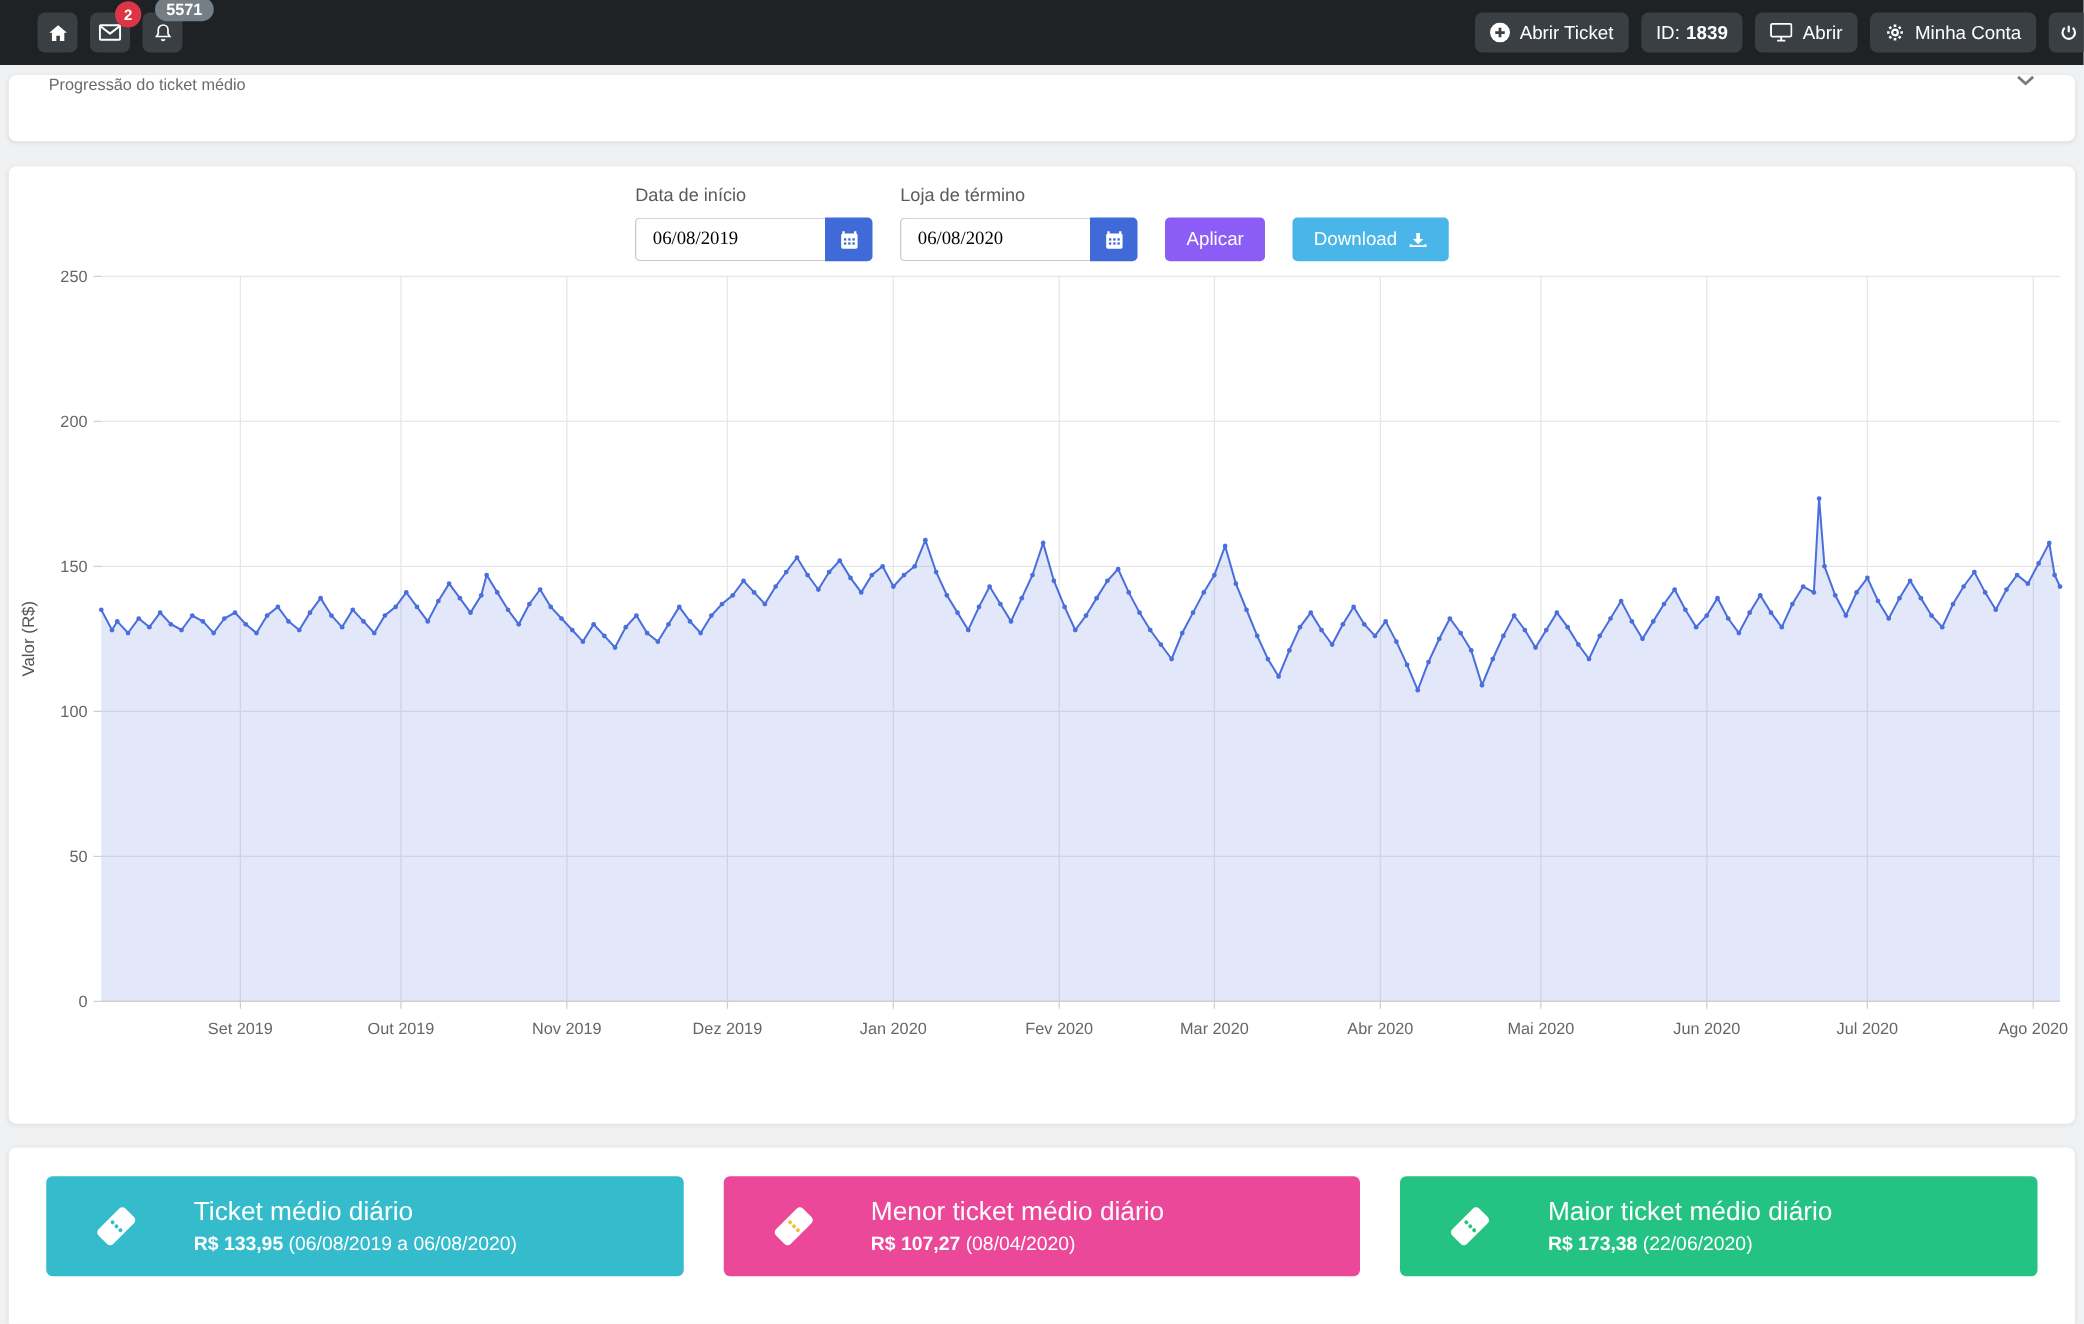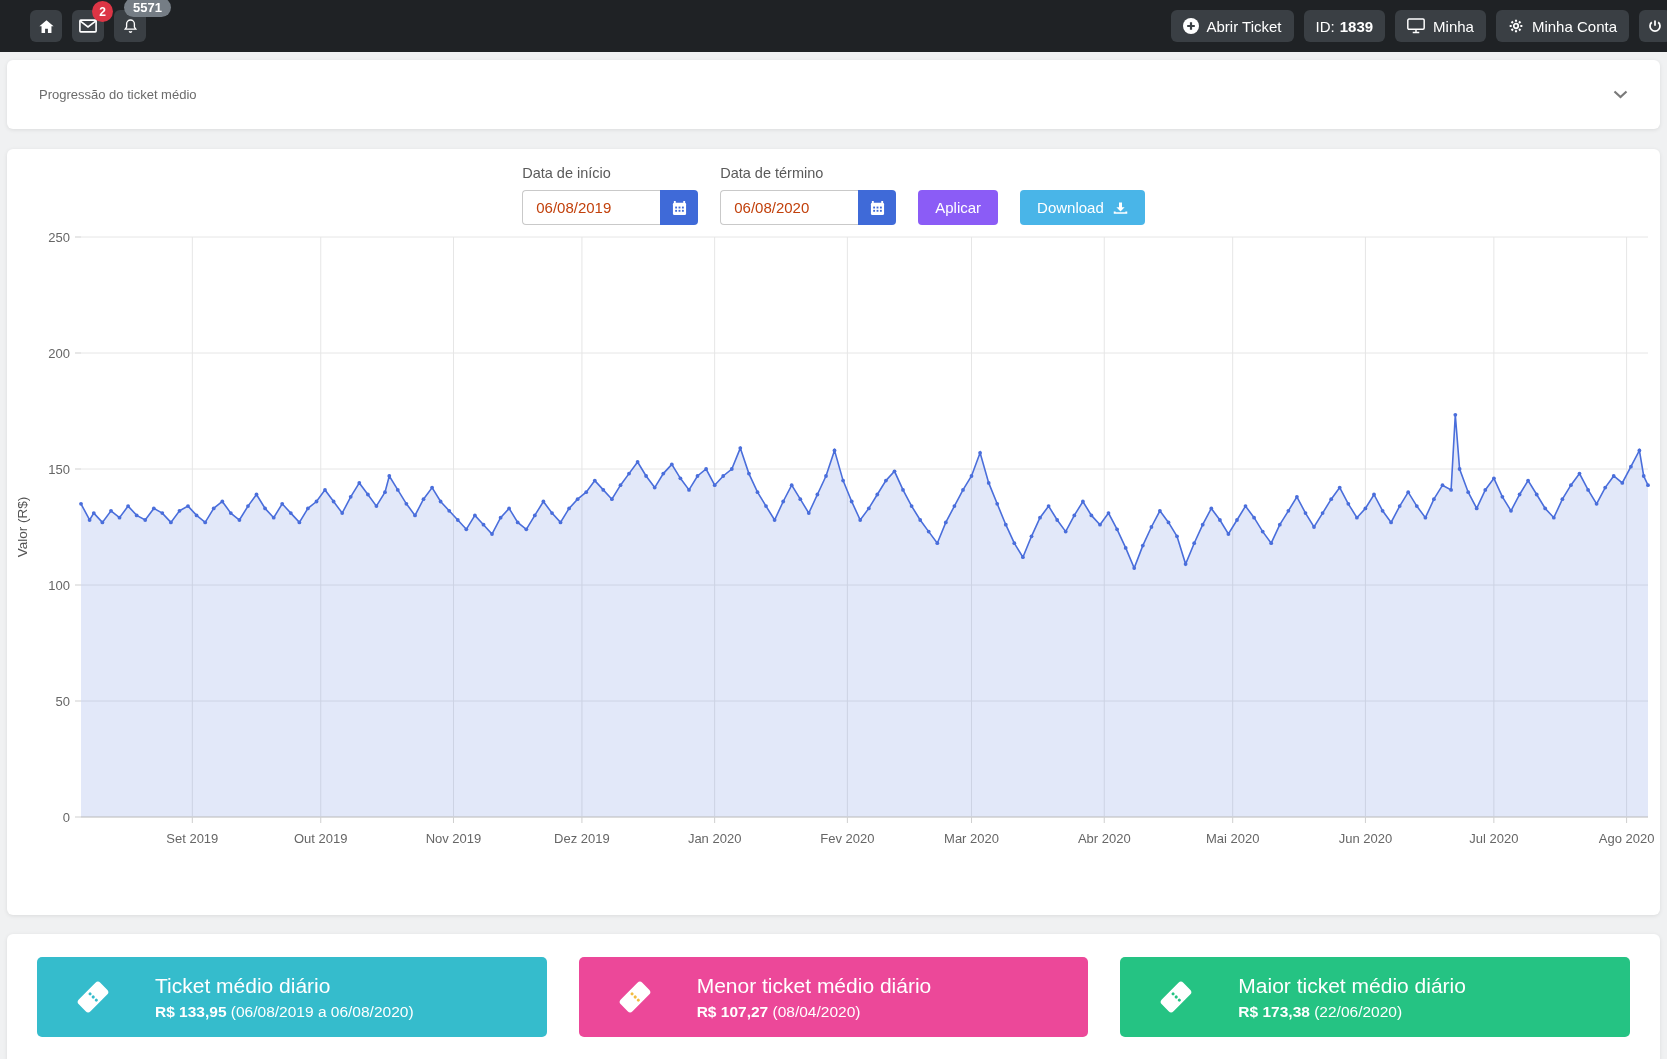--- a/index.html
+++ b/index.html
@@ -110,7 +110,7 @@
             <path d="M7 17.5 H15 M11 14 V17.5"></path>
         </svg>
       </span>
-      <span>Minha</span>
+      <span>Abrir</span>
     </button>
     <button class="nav-btn">
       <span style="display:flex">

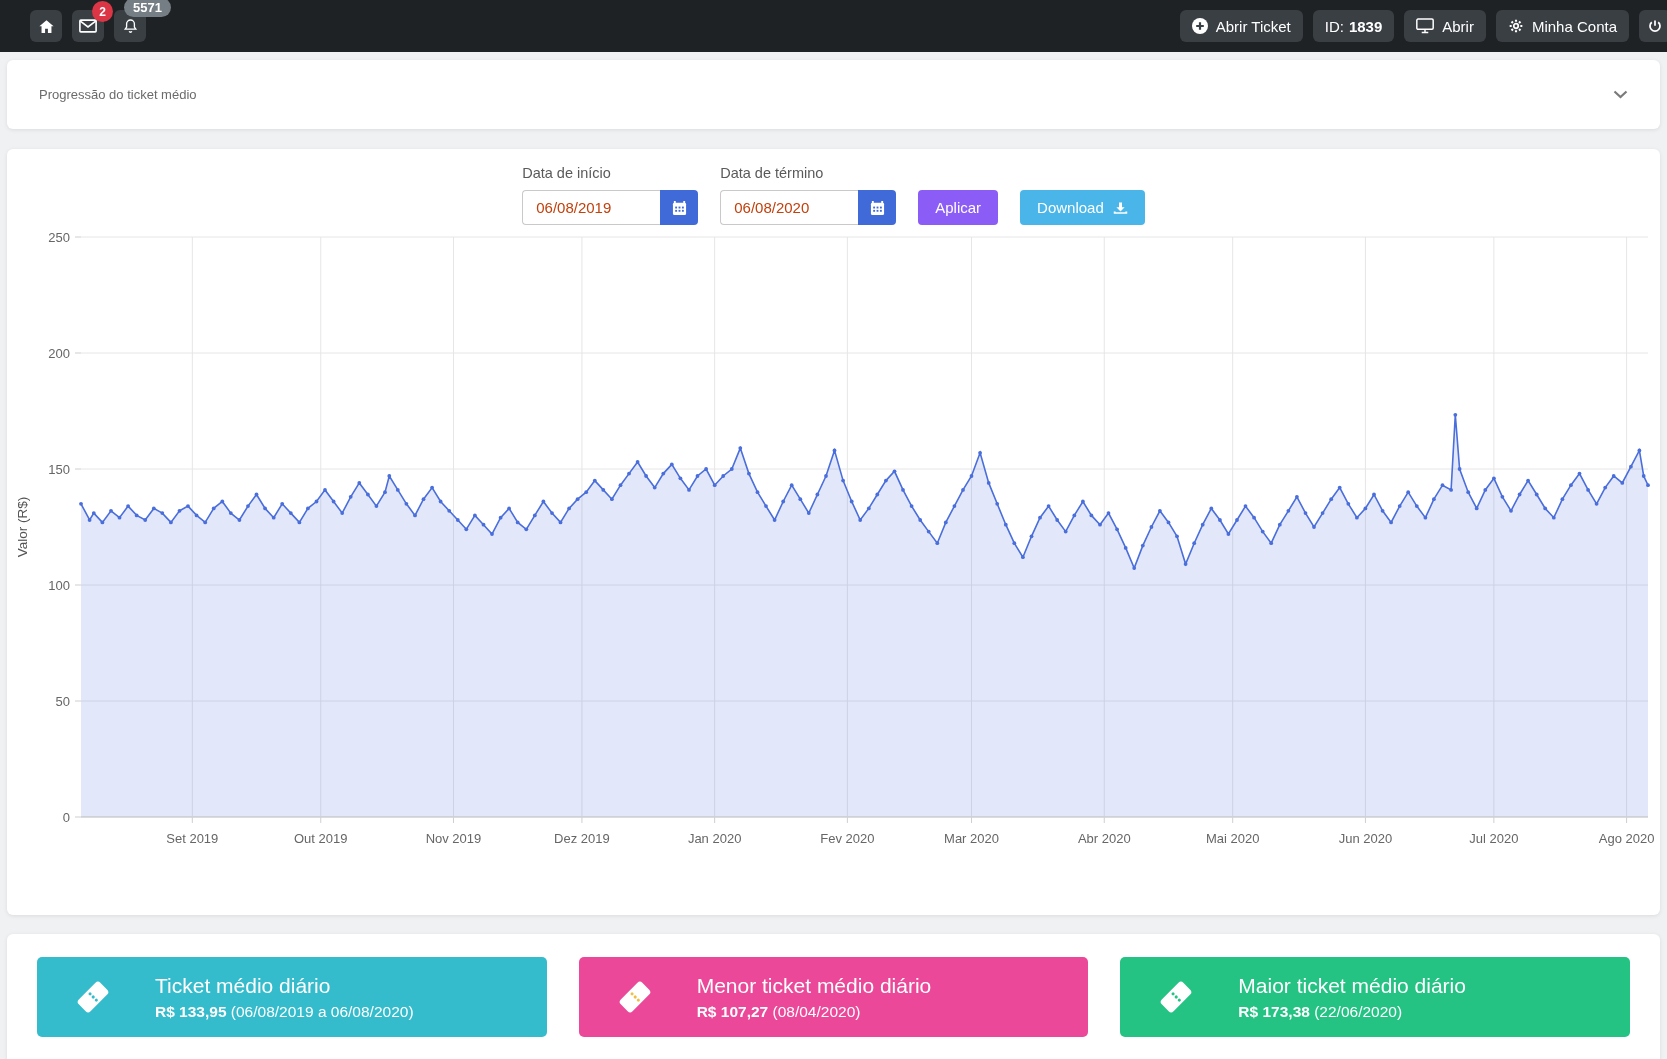--- a/index.html
+++ b/index.html
@@ -24,7 +24,7 @@
   
   .panel { background:#fff; border-radius:6px; margin:0 7px;
     box-shadow:0 1px 4px rgba(0,0,0,0.09); }
-  .collapse-panel { margin-top:8px; height:69px; display:flex; align-items:center;
+  .collapse-panel { margin-top:8px; height:53px; display:flex; 
     padding:0 32px; cursor:pointer; }
   .collapse-title { font-size:13px; color:#6b6b6b; }
   .collapse-chevron { margin-left:auto; display:flex; }

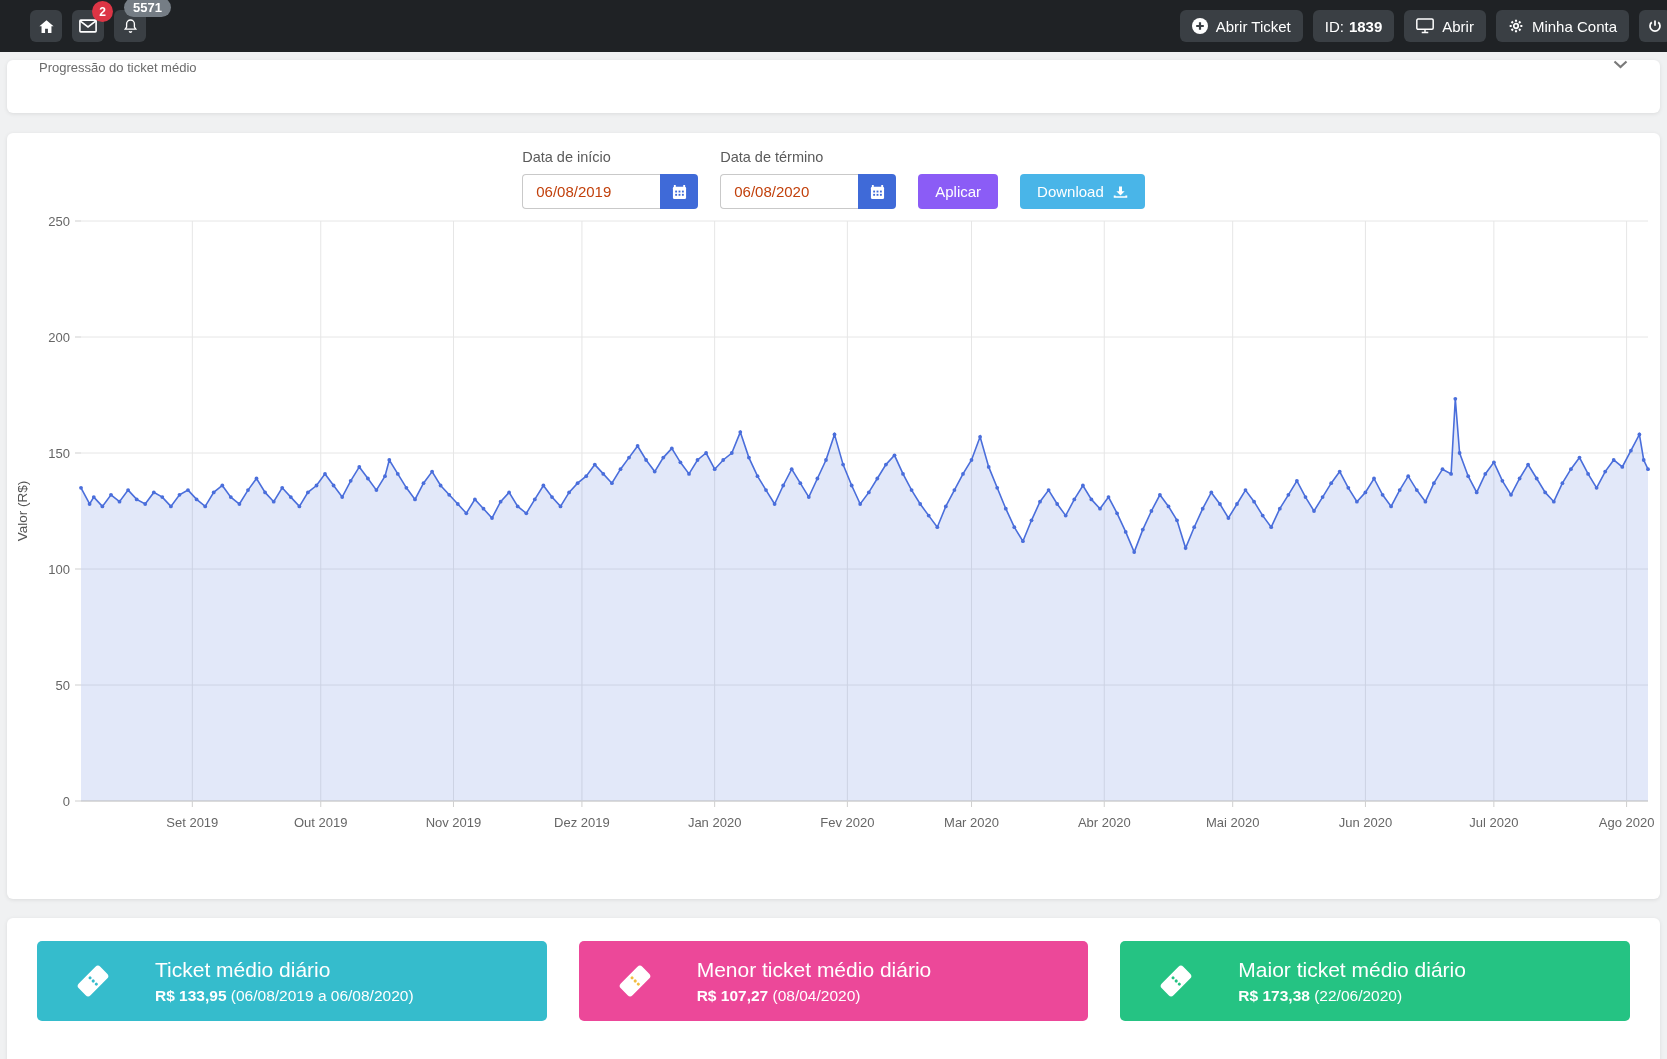--- a/index.html
+++ b/index.html
@@ -169,7 +169,7 @@
       </div>
     </div>
     <div class="ctrl-col">
-      <span class="ctrl-label">Data de término</span>
+      <span class="ctrl-label">Loja de término</span>
       <div class="input-group">
         <input class="date-input" value="06/08/2020" style="">
         <button class="cal-btn">

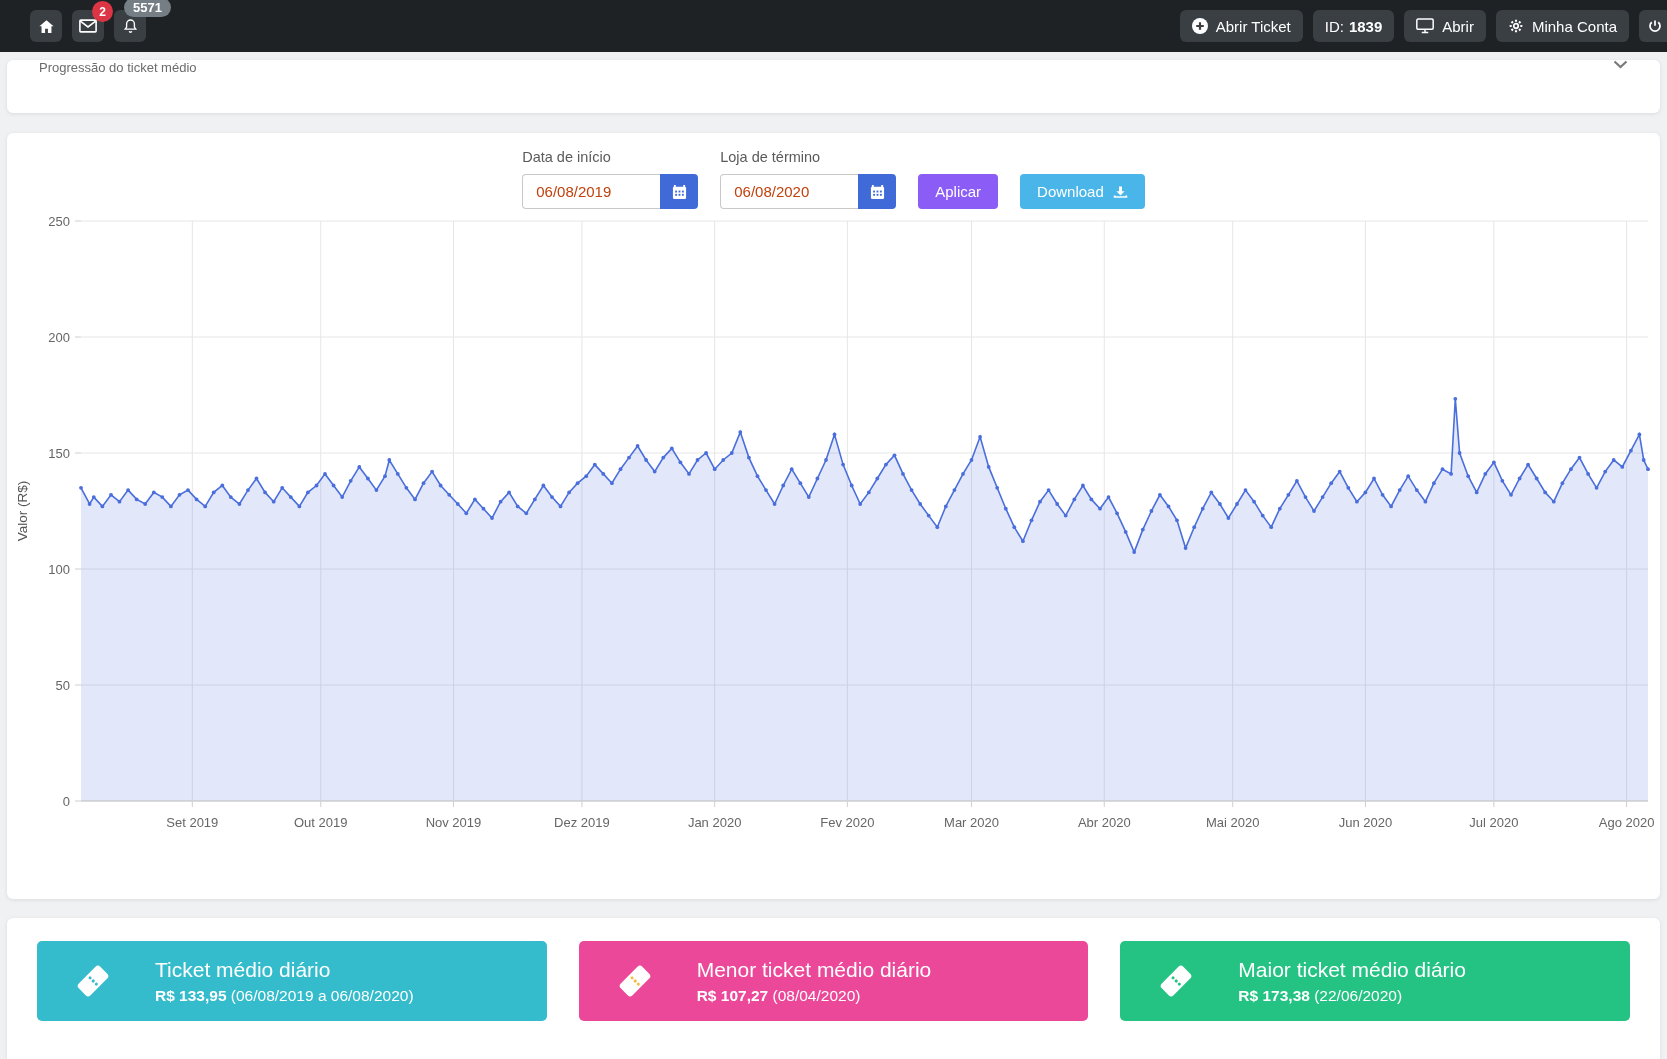--- a/index.html
+++ b/index.html
@@ -35,8 +35,8 @@
   .ctrl-col { display:flex; flex-direction:column; align-items:flex-start; gap:9px; }
   .ctrl-label { font-size:14.5px; color:#5a5a5a; }
   .input-group { display:flex; }
-  .date-input { width:138px; height:35px; border:1px solid #c9c9c9; border-right:none;
-    border-radius:4px 0 0 4px; padding:0 13px; font-size:15px; color:#c2410c; outline:none; }
+  .date-input { width:152px; height:35px; border:1px solid #c9c9c9; border-right:none;
+    border-radius:4px 0 0 4px; padding:0 13px; font-size:15px; color:#000000; outline:none;font-family:Liberation Serif, serif; }
   .cal-btn { width:38px; height:35px; background:#3f6ad8; color:#3f6ad8; border:none;
     border-radius:0 4px 4px 0; display:flex; align-items:center; justify-content:center; cursor:pointer; }
   .btn { height:35px; border:none; border-radius:4px; color:#fff; font-size:15px;

